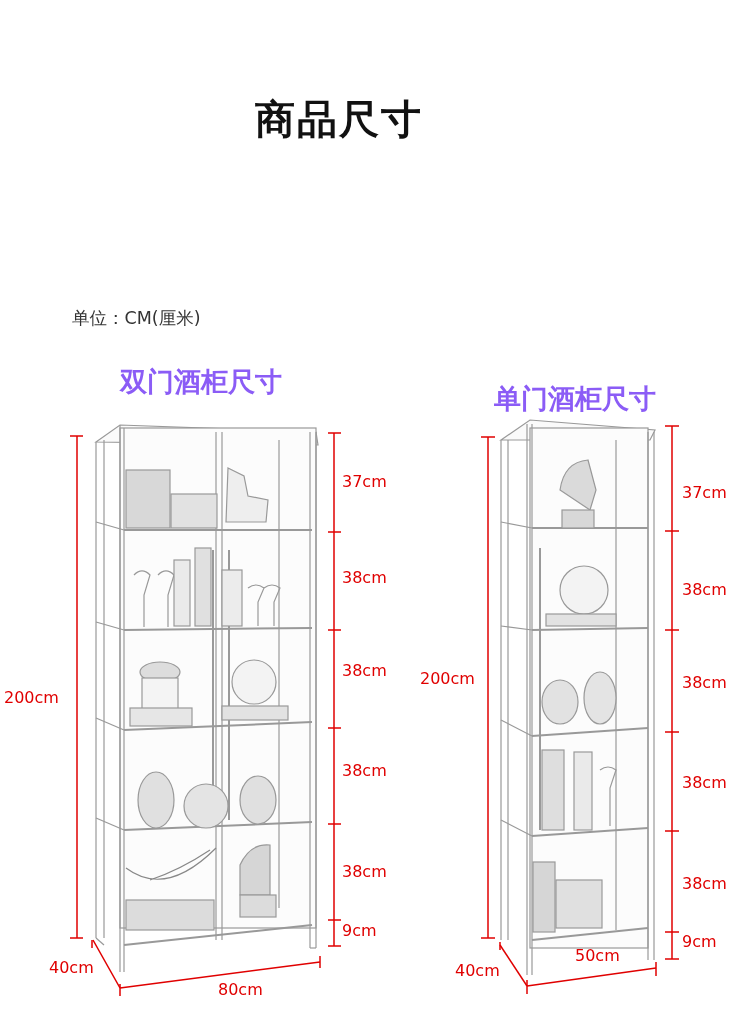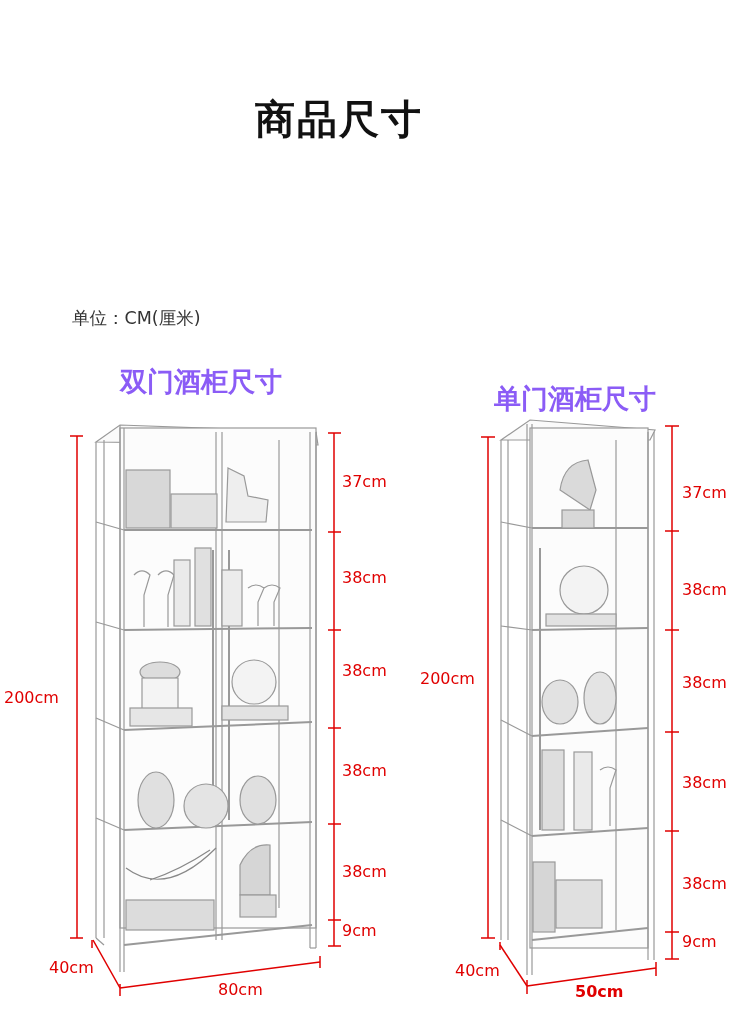--- a/index.html
+++ b/index.html
@@ -166,6 +166,6 @@
 <div class="lbl" style="left:682px;top:874px;">38cm</div>
 <div class="lbl" style="left:682px;top:932px;">9cm</div>
 <div class="lbl" style="left:455px;top:961px;">40cm</div>
-<div class="lbl" style="left:575px;top:982px;font-weight:bold;">50cm</div>
+<div class="lbl" style="left:575px;top:946px;">50cm</div>
 
 </body></html>

